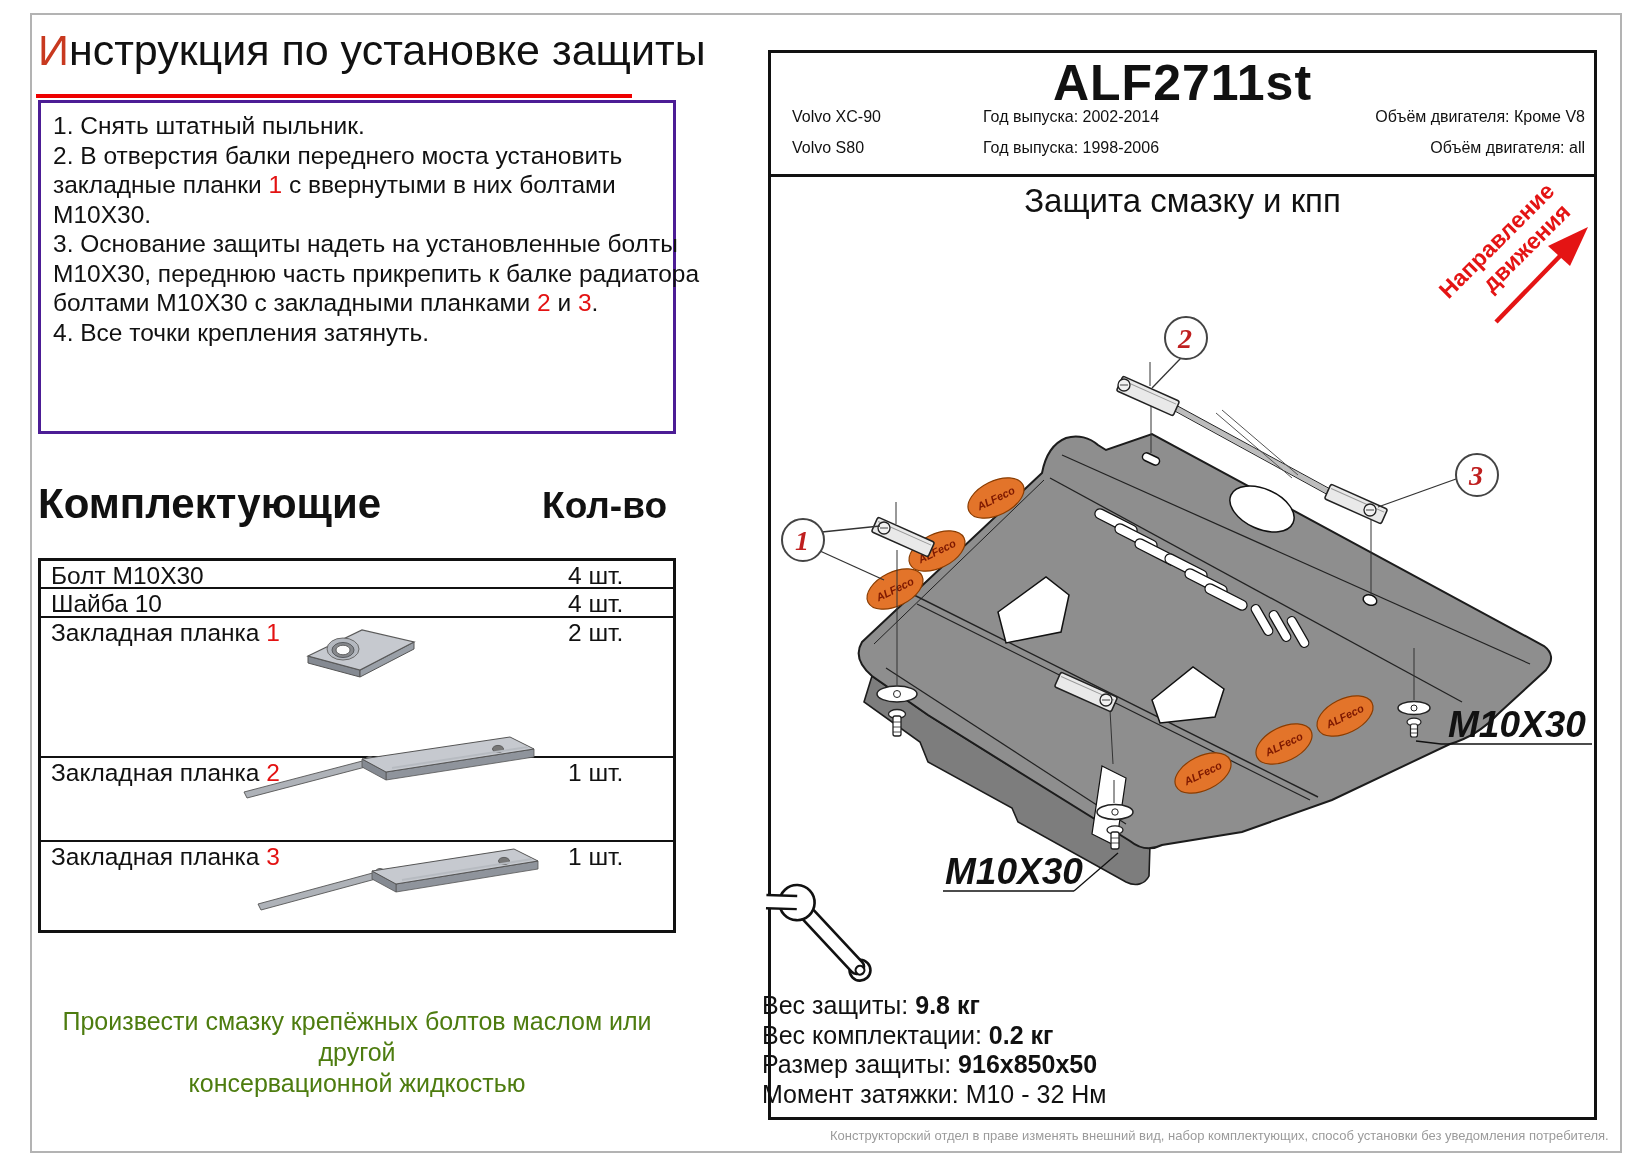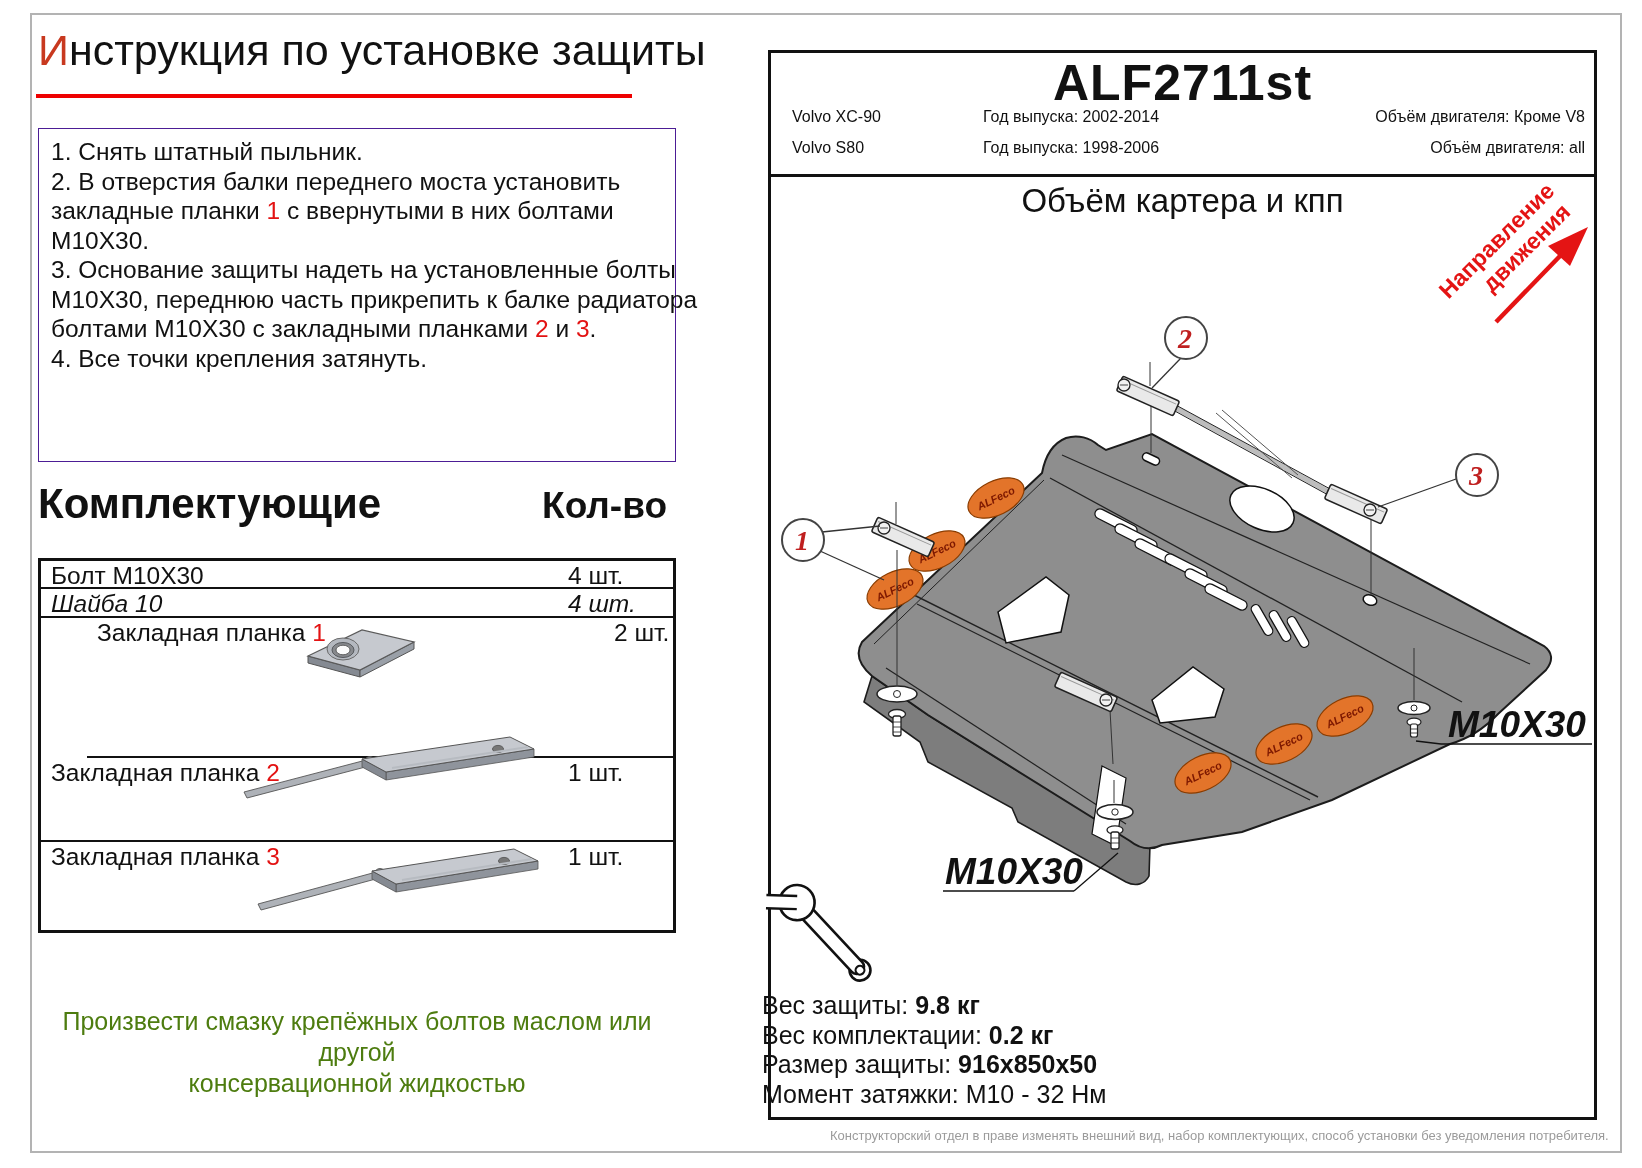--- a/index.html
+++ b/index.html
@@ -12,7 +12,7 @@
   #main-title{left:38px;top:26px;font-size:43px;letter-spacing:0px;white-space:nowrap;}
   #main-title .lead{color:#c8391f;}
   #title-underline{left:36px;top:94px;width:596px;height:4px;background:#ee0000;}
-  #instr-box{left:38px;top:128px;width:638px;height:334px;border:1px solid #4c1d95;box-sizing:border-box;padding:8px 0 0 12px;}
+  #instr-box{left:38px;top:100px;width:638px;height:334px;border:3px solid #4c1d95;box-sizing:border-box;padding:8px 0 0 12px;}
   .instr-line{font-size:24.5px;line-height:29.5px;white-space:nowrap;}
   .red{color:#e31212;}
   #comp-heading{left:38px;top:480px;font-size:42px;font-weight:bold;white-space:nowrap;}

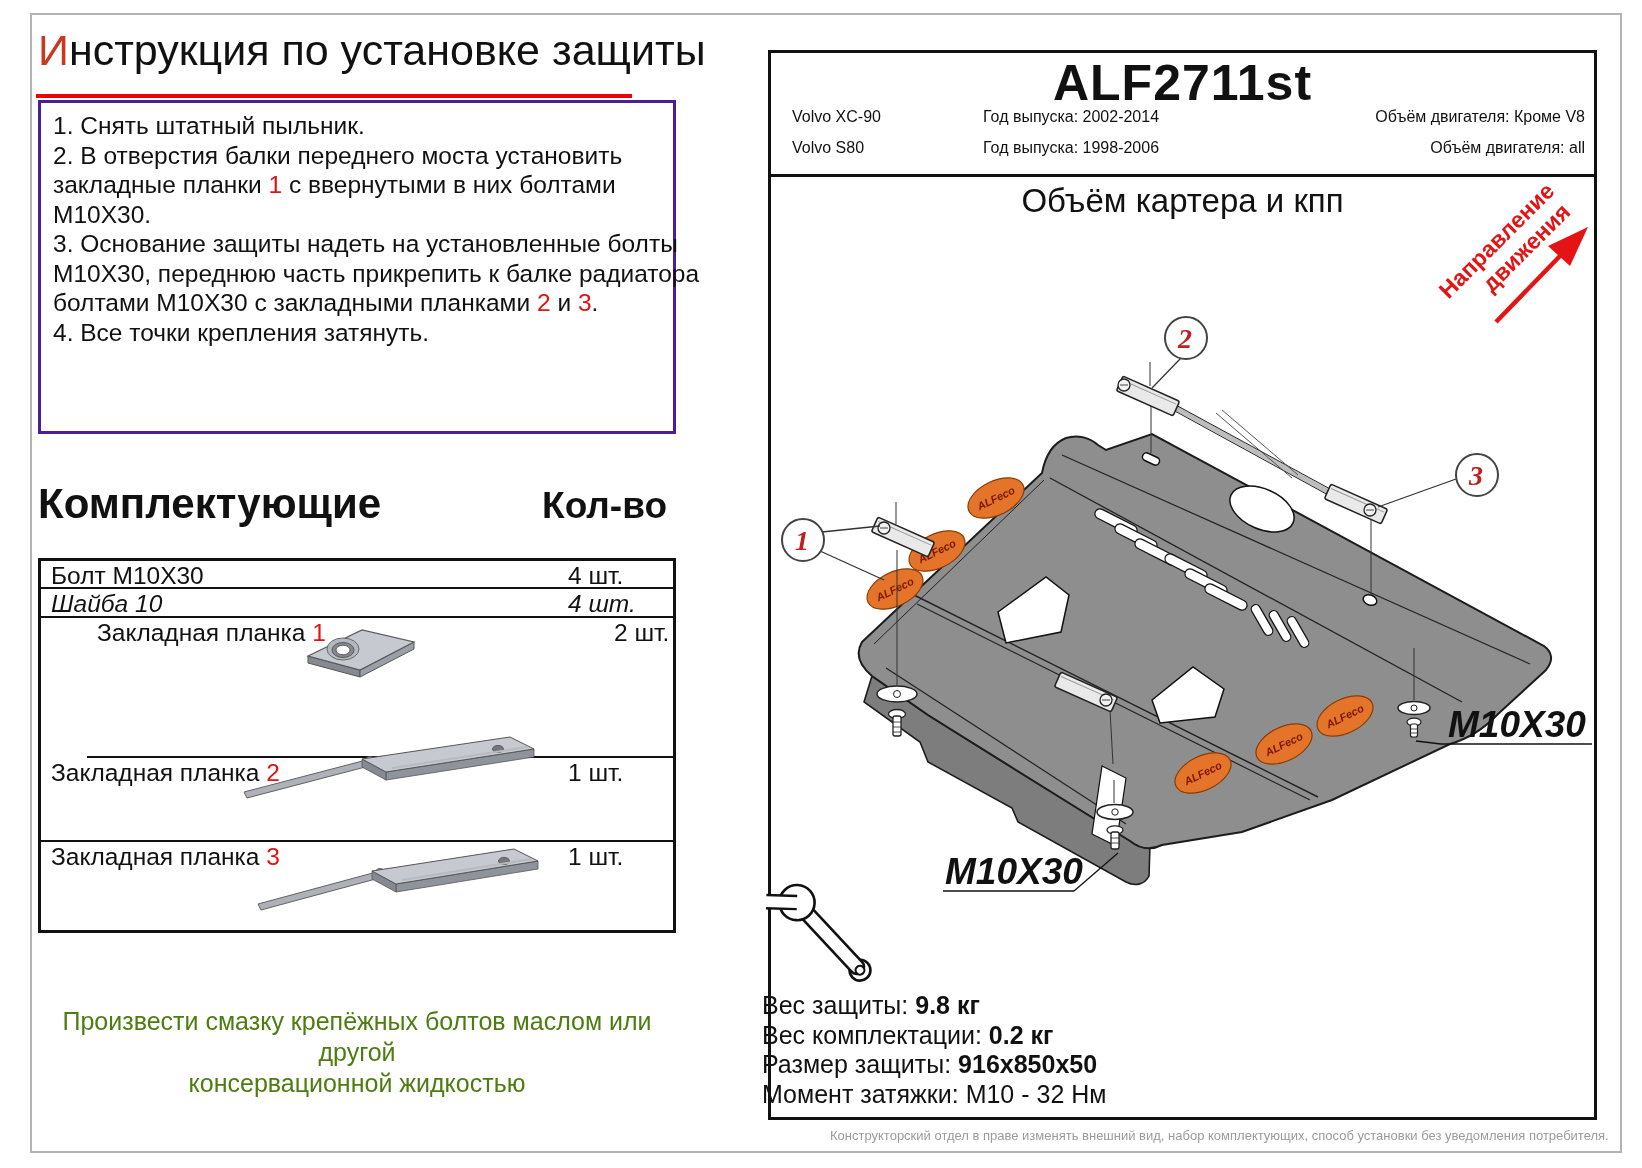--- a/index.html
+++ b/index.html
@@ -130,7 +130,7 @@
   <div id="veh-name-1" class="abs veh">Volvo S80</div>
   <div id="veh-year-1" class="abs veh">Год выпуска: 1998-2006</div>
   <div id="veh-eng-1" class="abs veh">Объём двигателя: all</div>
-  <div id="drawing-title" class="abs">Объём картера и кпп</div>
+  <div id="drawing-title" class="abs">Защита смазку и кпп</div>
 
   <div id="specs" class="abs">
     <div><span>Вес защиты: </span><b>9.8 кг</b></div>

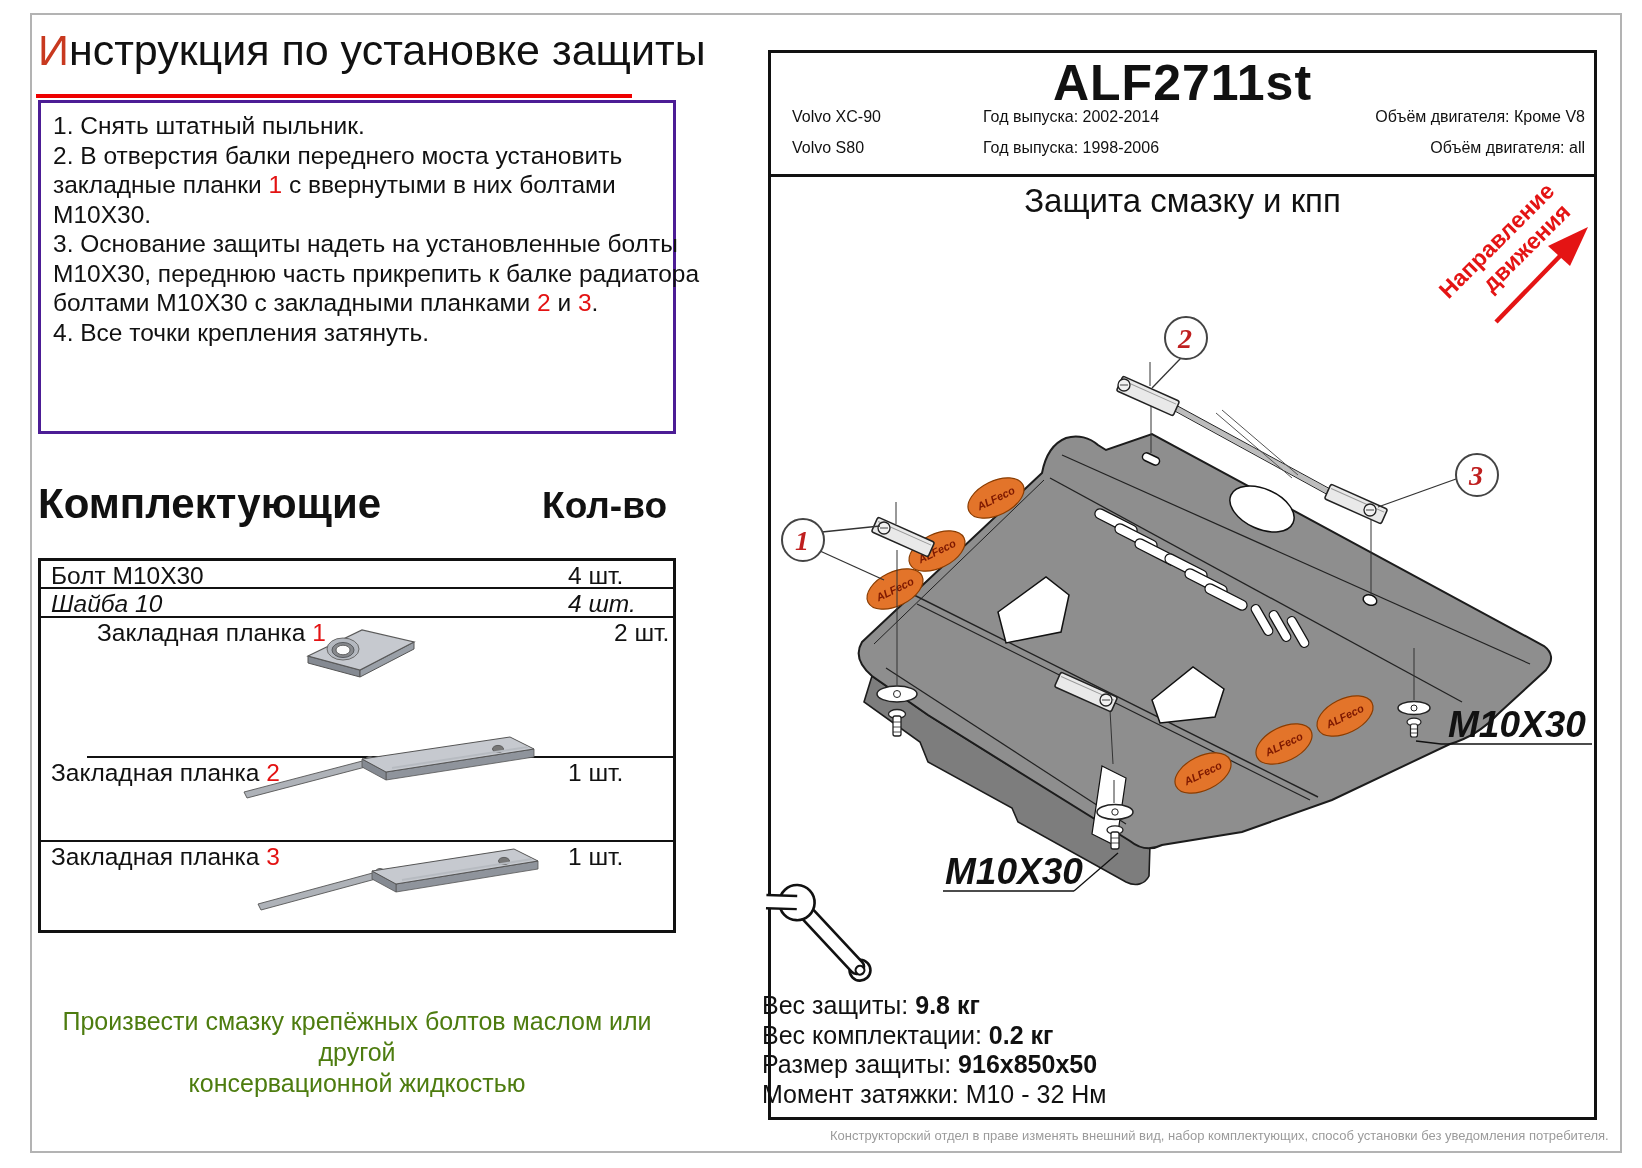--- a/index.html
+++ b/index.html
@@ -71,7 +71,7 @@
       <span class="pname"><span>Болт М10Х30</span></span>
       <span class="pqty">4 шт.</span>
     </div>
-    <div class="trow" style="height:29px;font-style:italic;">
+    <div class="trow" style="height:29px;">
       <span class="pname"><span>Шайба 10</span></span>
       <span class="pqty">4 шт.</span>
     </div>

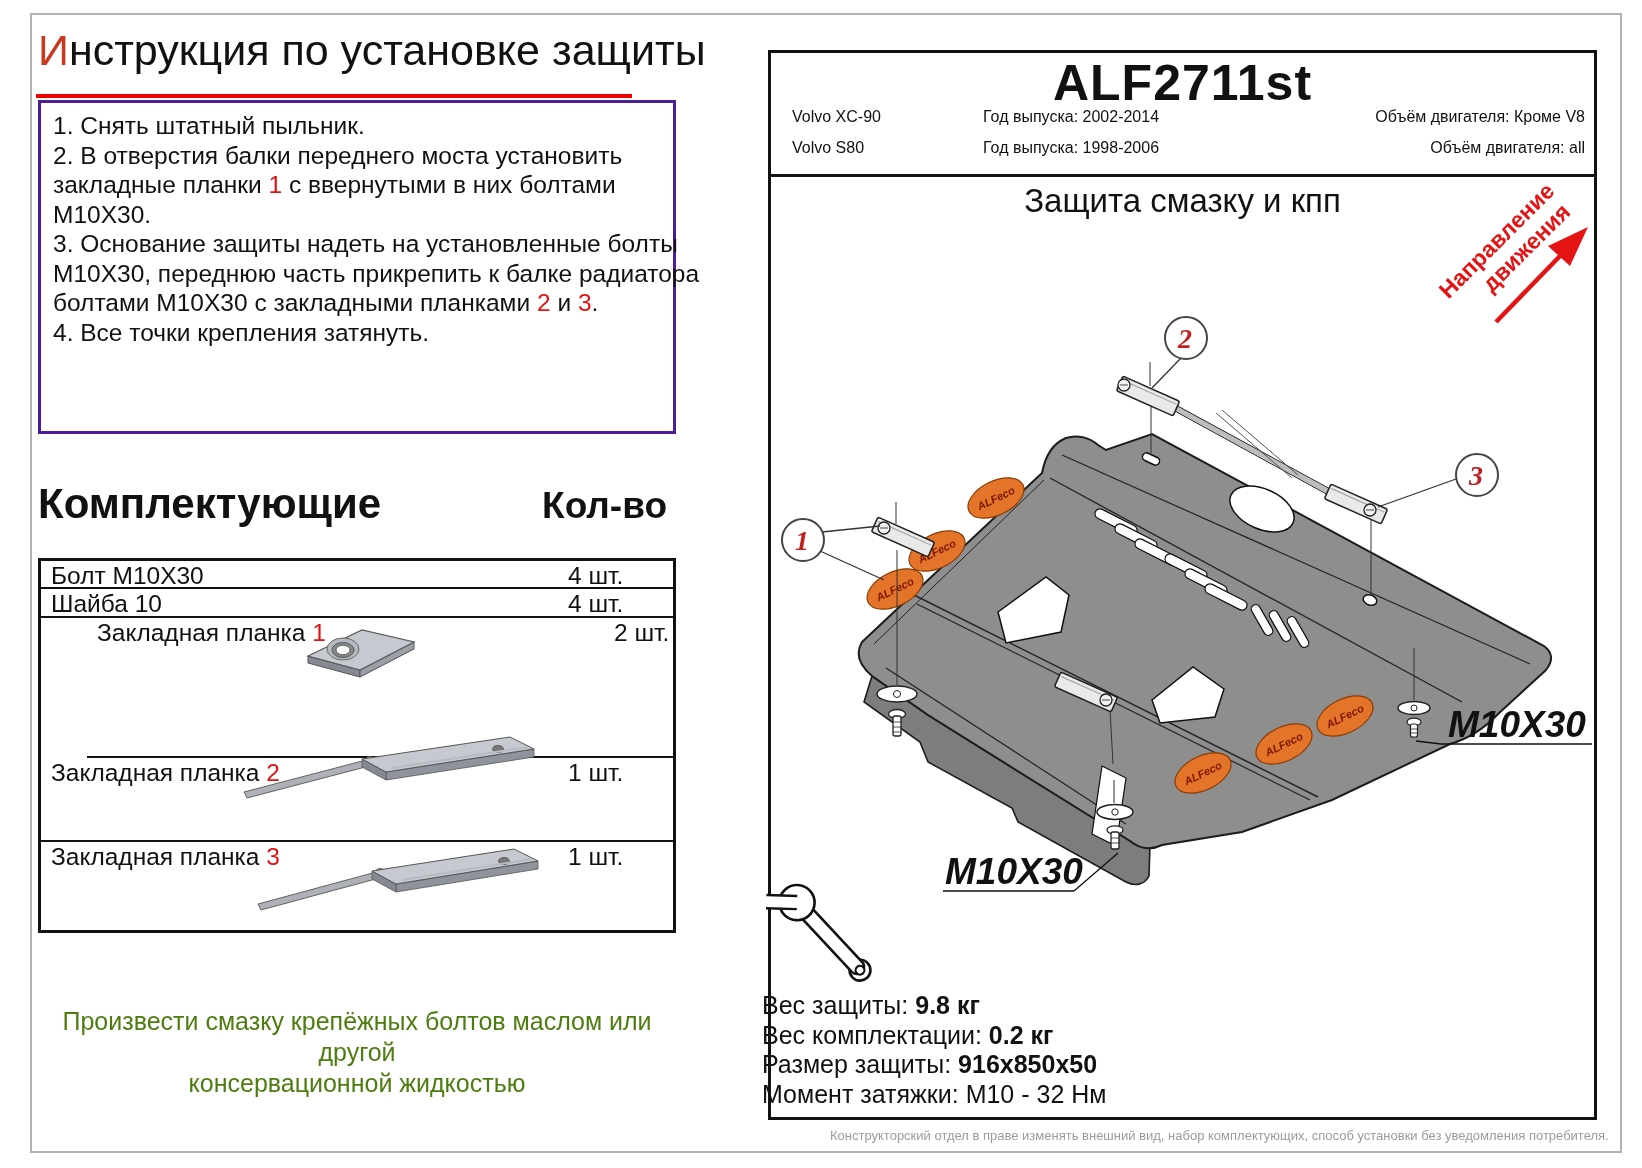--- a/index.html
+++ b/index.html
@@ -75,7 +75,7 @@
       <span class="pname"><span>Шайба 10</span></span>
       <span class="pqty">4 шт.</span>
     </div>
-    <div class="trow" style="height:140px;margin-left:46px;">
+    <div class="trow" style="height:140px;">
       <span class="pname"><span>Закладная планка </span><span class="red">1</span></span>
       <span class="pqty">2 шт.</span>
     </div>

